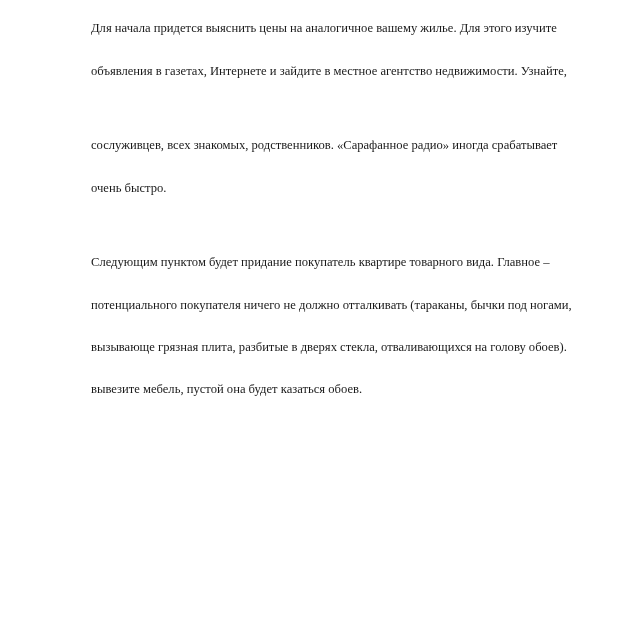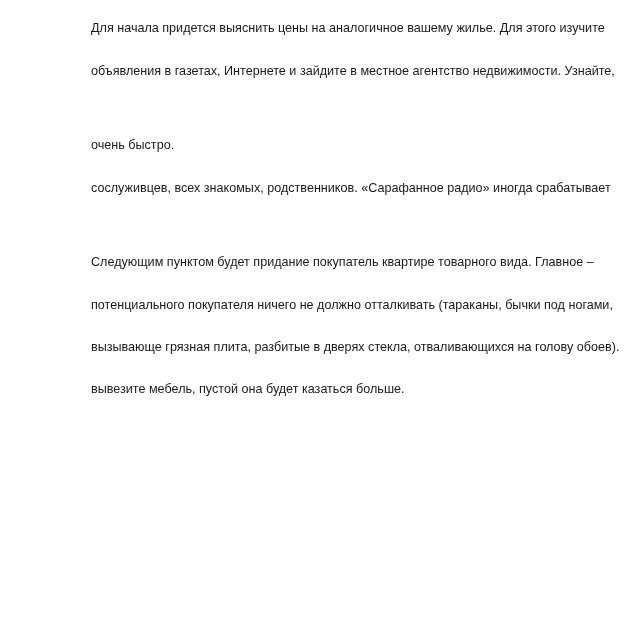--- a/index.html
+++ b/index.html
@@ -10,7 +10,7 @@
     font-size: 12.6px; line-height: 21.2px; color: #1a1a1a;
   }
   .para { margin: 0 0 11px 0; white-space: pre-line; }
-  .para-line { display: block; white-space: nowrap; }
+  .para-line { display: block; white-space: nowrap; font-family: Liberation Serif, serif; }
 </style>
 </head>
 <body>

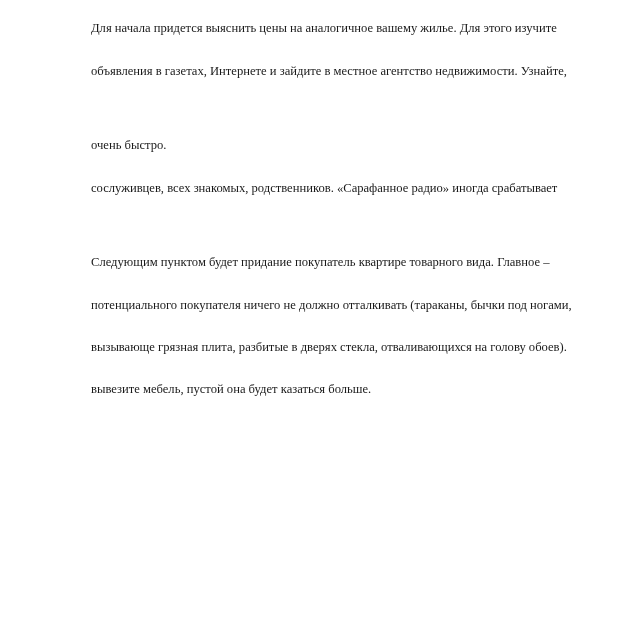--- a/index.html
+++ b/index.html
@@ -23,8 +23,8 @@
   </p>
 
   <p class="para">
+    <span class="para-line">сослуживцев, всех знакомых, родственников. «Сарафанное радио» иногда срабатывает</span>
     <span class="para-line">очень быстро.</span>
-    <span class="para-line">сослуживцев, всех знакомых, родственников. «Сарафанное радио» иногда срабатывает</span>
   </p>
 
   <p class="para">

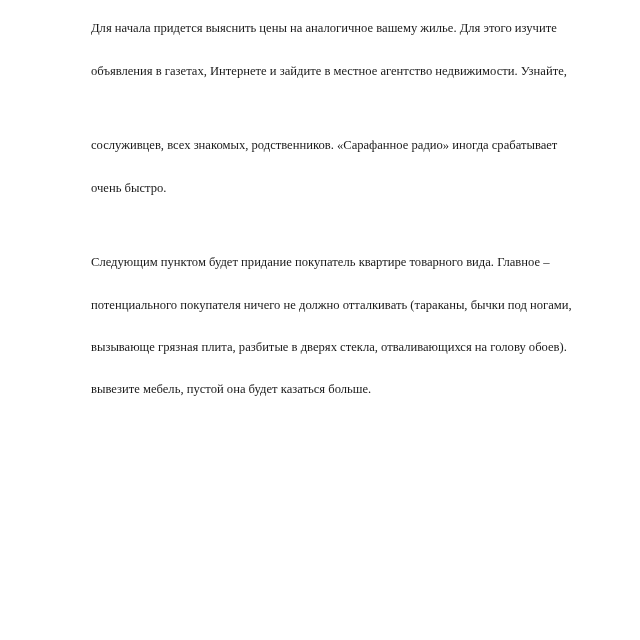--- a/index.html
+++ b/index.html
@@ -31,7 +31,7 @@
     <span class="para-line">Следующим пунктом будет придание покупатель квартире товарного вида. Главное –</span>
     <span class="para-line">потенциального покупателя ничего не должно отталкивать (тараканы, бычки под ногами,</span>
     <span class="para-line">вызывающе грязная плита, разбитые в дверях стекла, отваливающихся на голову обоев).</span>
-    <span class="para-line">вывезите мебель, пустой она будет казаться больше.</span>
+    <span class="para-line">вывезите мебель, пустой она будет казаться обоев.</span>
   </p>
 
 </div>

